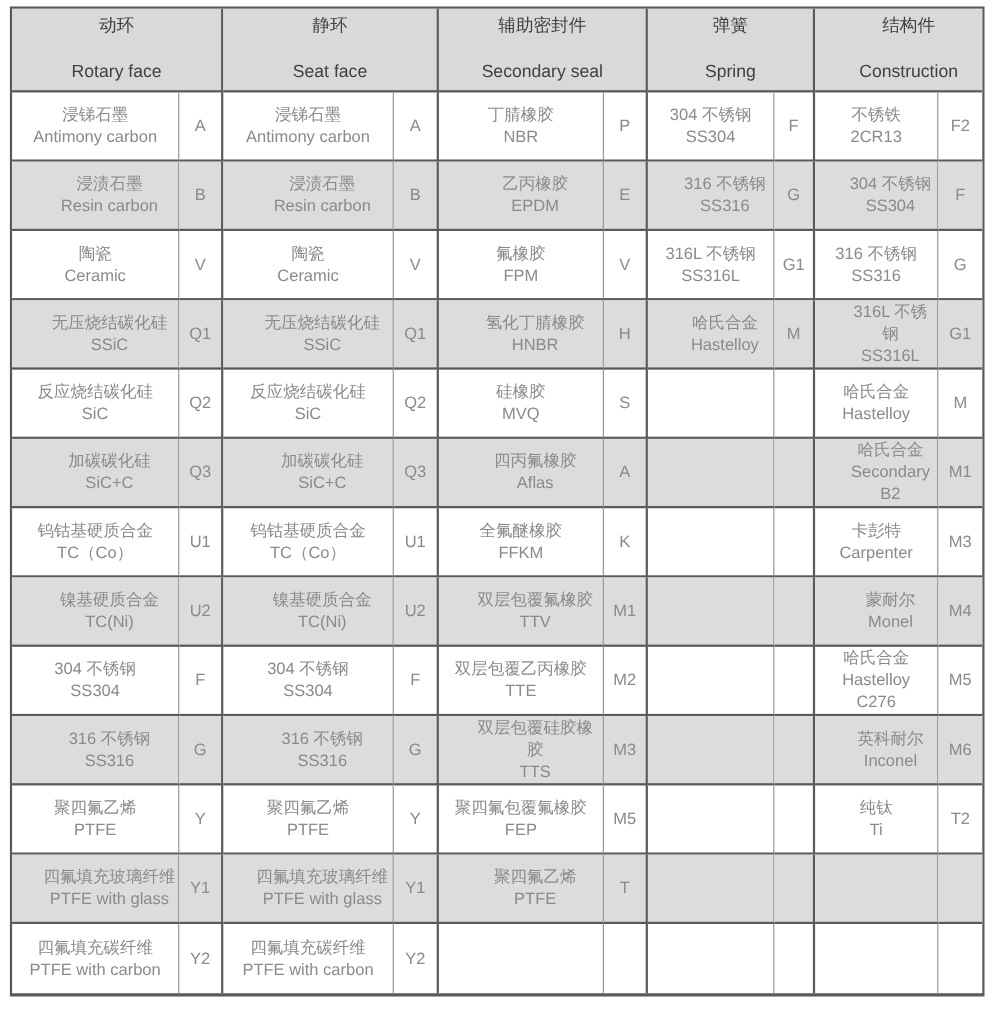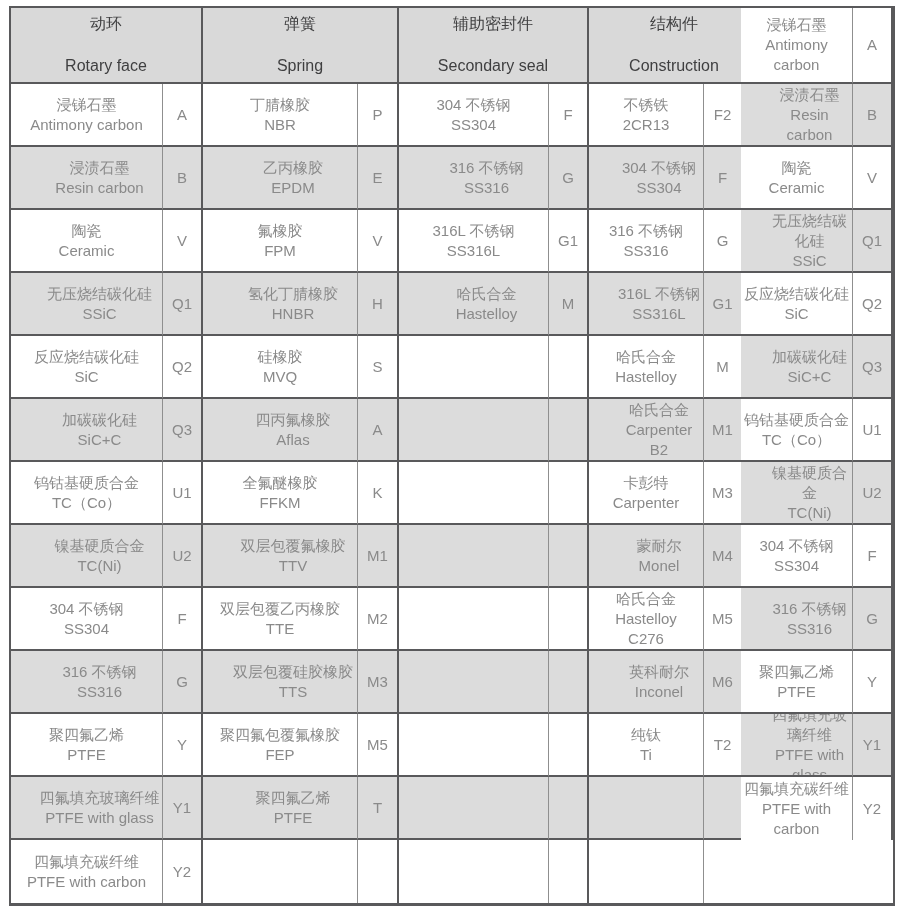--- a/index.html
+++ b/index.html
@@ -51,6 +51,10 @@
       <div>Rotary face</div>
     </div>
     <div class="cell header group-end">
+      <div>静环</div>
+      <div>Seat face</div>
+    </div>
+    <div class="cell header group-end">
       <div>弹簧</div>
       <div>Spring</div>
     </div>

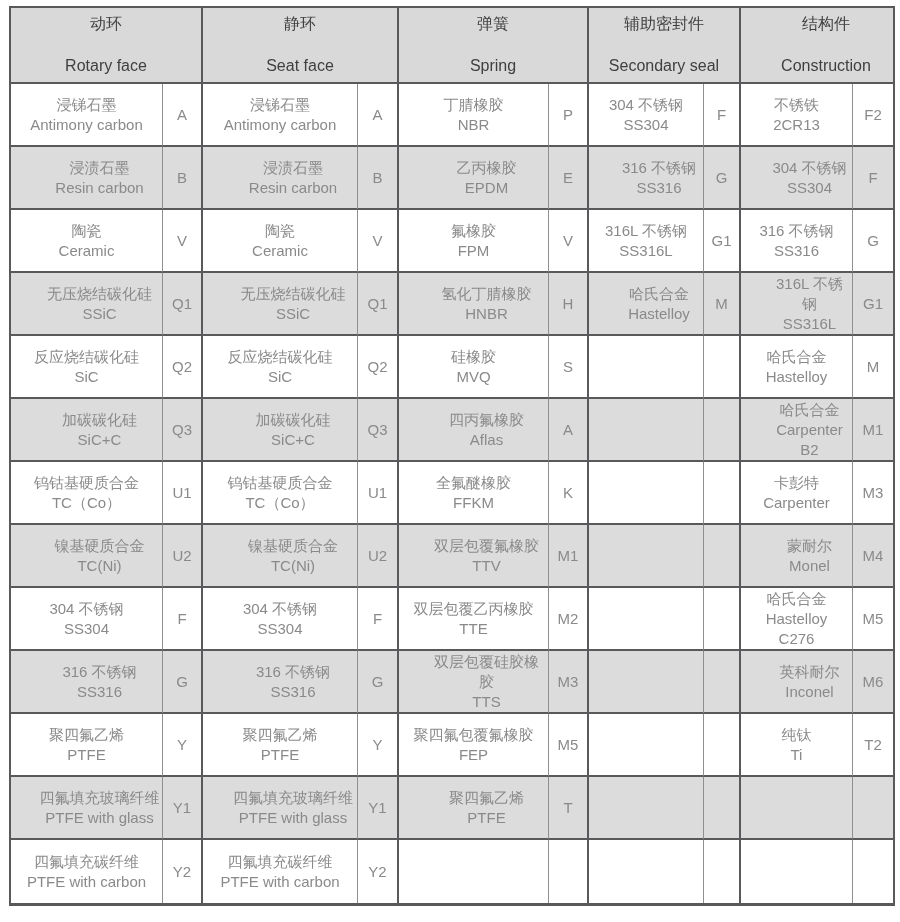--- a/index.html
+++ b/index.html
@@ -55,12 +55,12 @@
       <div>Seat face</div>
     </div>
     <div class="cell header group-end">
+      <div>辅助密封件</div>
+      <div>Secondary seal</div>
+    </div>
+    <div class="cell header group-end">
       <div>弹簧</div>
       <div>Spring</div>
-    </div>
-    <div class="cell header group-end">
-      <div>辅助密封件</div>
-      <div>Secondary seal</div>
     </div>
     <div class="cell header last-col">
       <div>结构件</div>

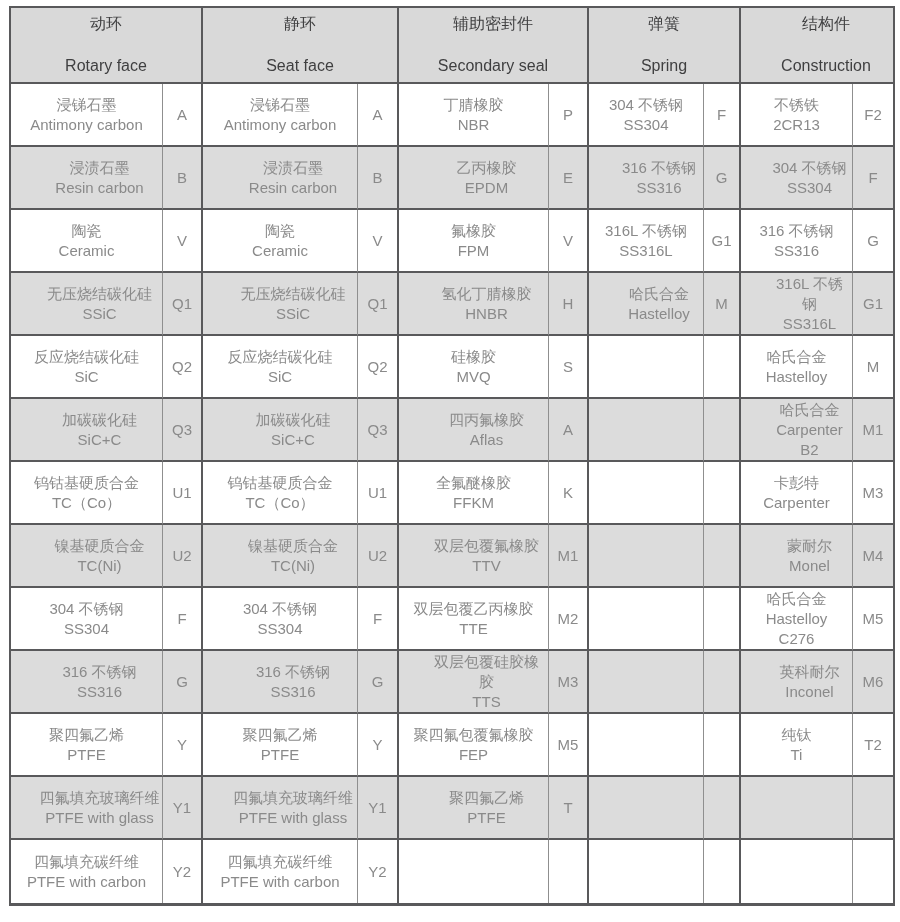--- a/index.html
+++ b/index.html
@@ -207,7 +207,7 @@
     <div class="cell code shaded group-end"></div>
     <div class="cell mat shaded">
       <div>哈氏合金</div>
-      <div>Carpenter B2</div>
+      <div>Secondary B2</div>
     </div>
     <div class="cell code shaded last-col">M1</div>
     <div class="cell mat">

